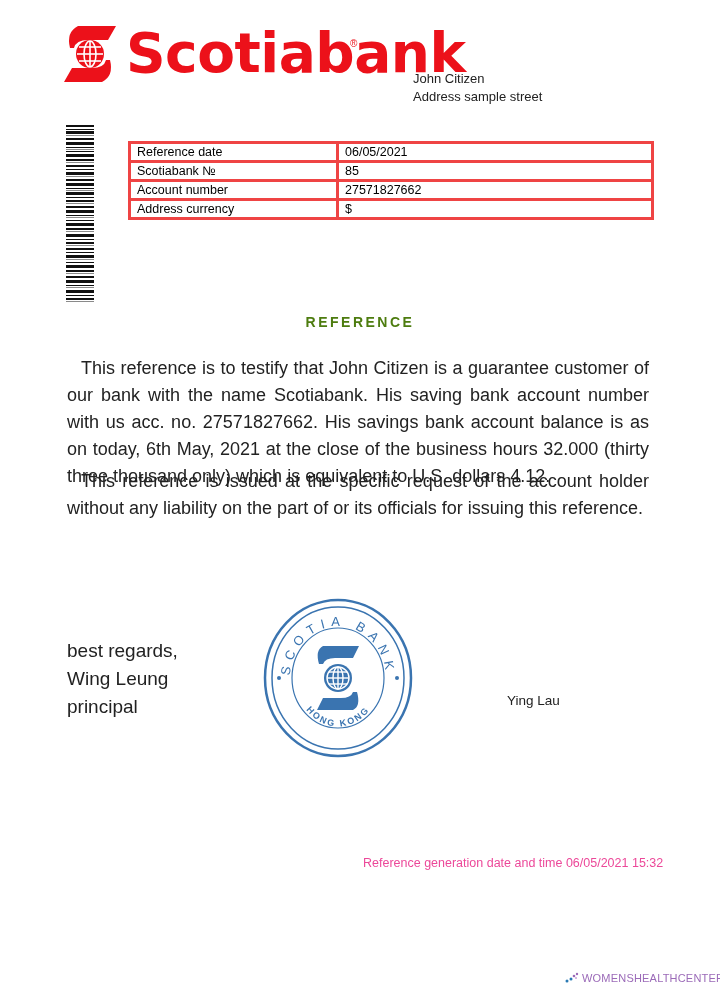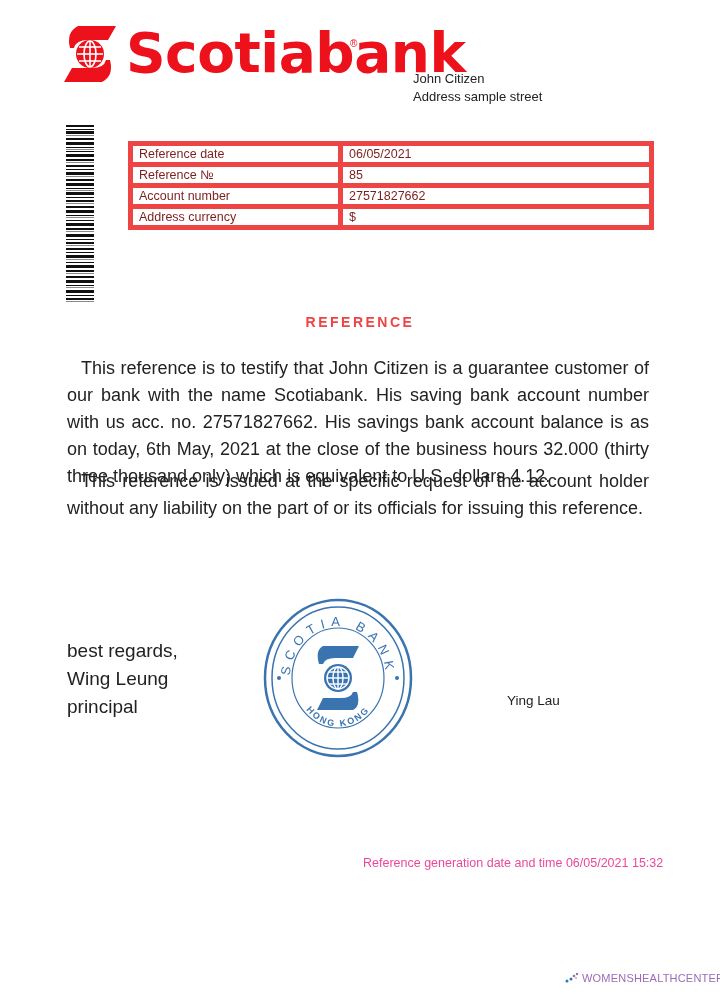--- a/index.html
+++ b/index.html
@@ -22,7 +22,7 @@
 
   
   #ref-table { left:128px; top:141px; width:526px; border-collapse:collapse; font-size:12.5px; }
-  #ref-table td { border:5px solid #ef4444; padding:0 6px; height:16px; line-height:16px; color:#7f1d1d; }
+  #ref-table td { border:3px solid #ef4444; padding:0 6px; height:16px; line-height:16px; color:#000000; }
   #ref-table td.k { width:193px; }
 
   

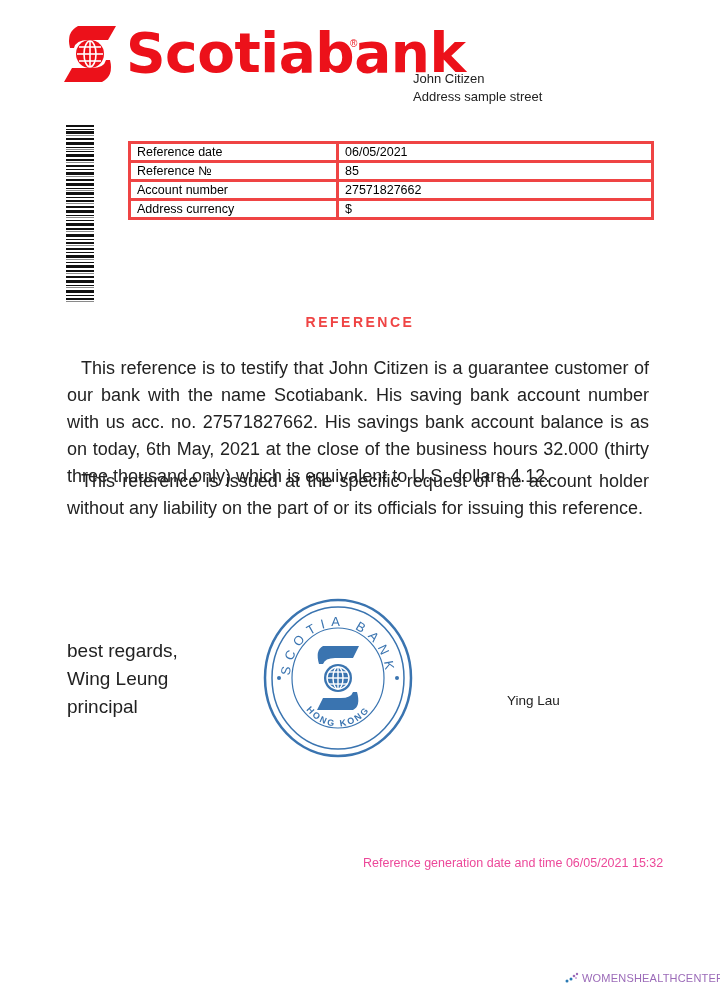--- a/index.html
+++ b/index.html
@@ -137,7 +137,7 @@
       <td>06/05/2021</td>
     </tr>
     <tr>
-      <td class="k">Reference №</td>
+      <td class="k">Scotiabank №</td>
       <td>85</td>
     </tr>
     <tr>

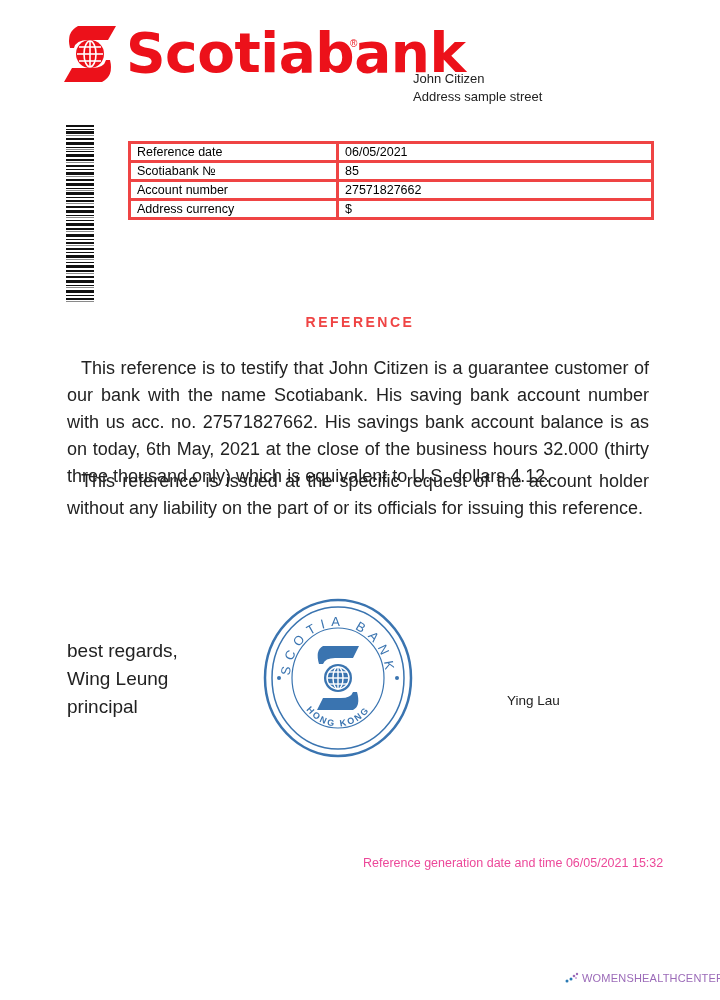--- a/index.html
+++ b/index.html
@@ -27,7 +27,7 @@
 
   
   #doc-title { left:0; width:720px; top:314px; text-align:center; font-weight:bold; font-size:14px;
-               letter-spacing:2.5px; color:#ef4444; }
+               letter-spacing:2.5px; color:#4d7c0f; }
 
   
   .para { left:67px; width:582px; font-size:18px; line-height:27px; text-align:justify; color:#222; }

